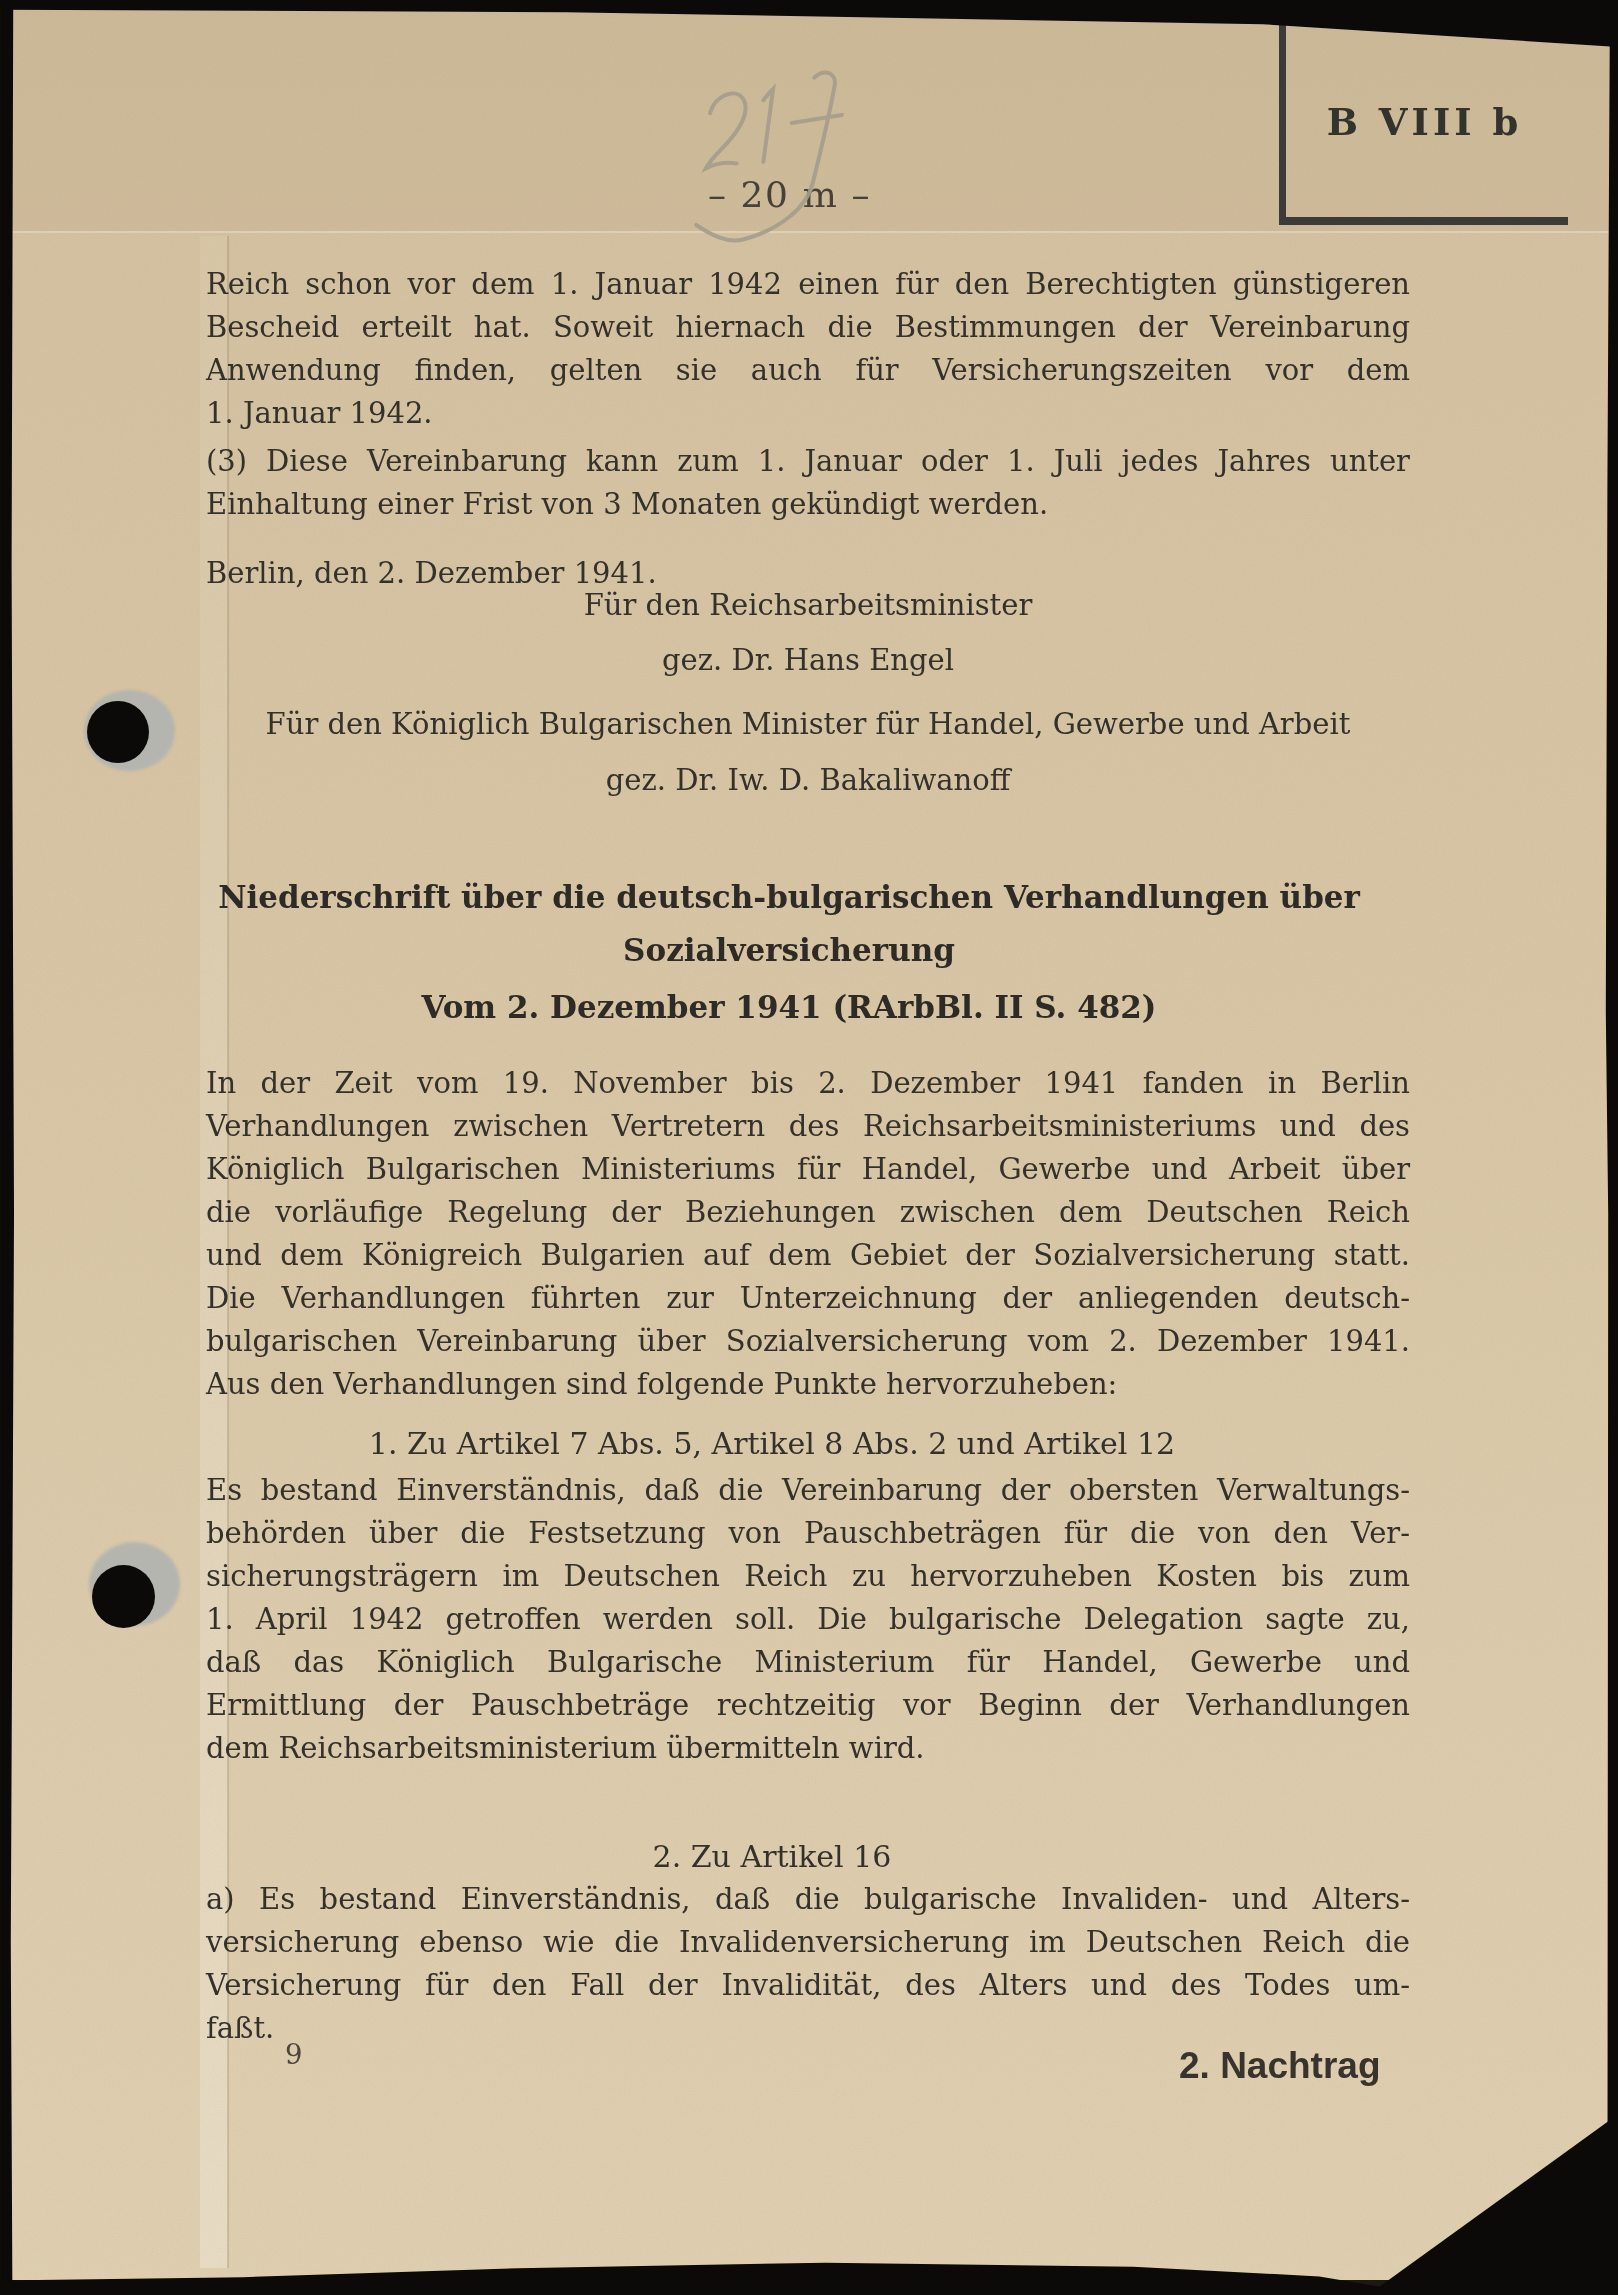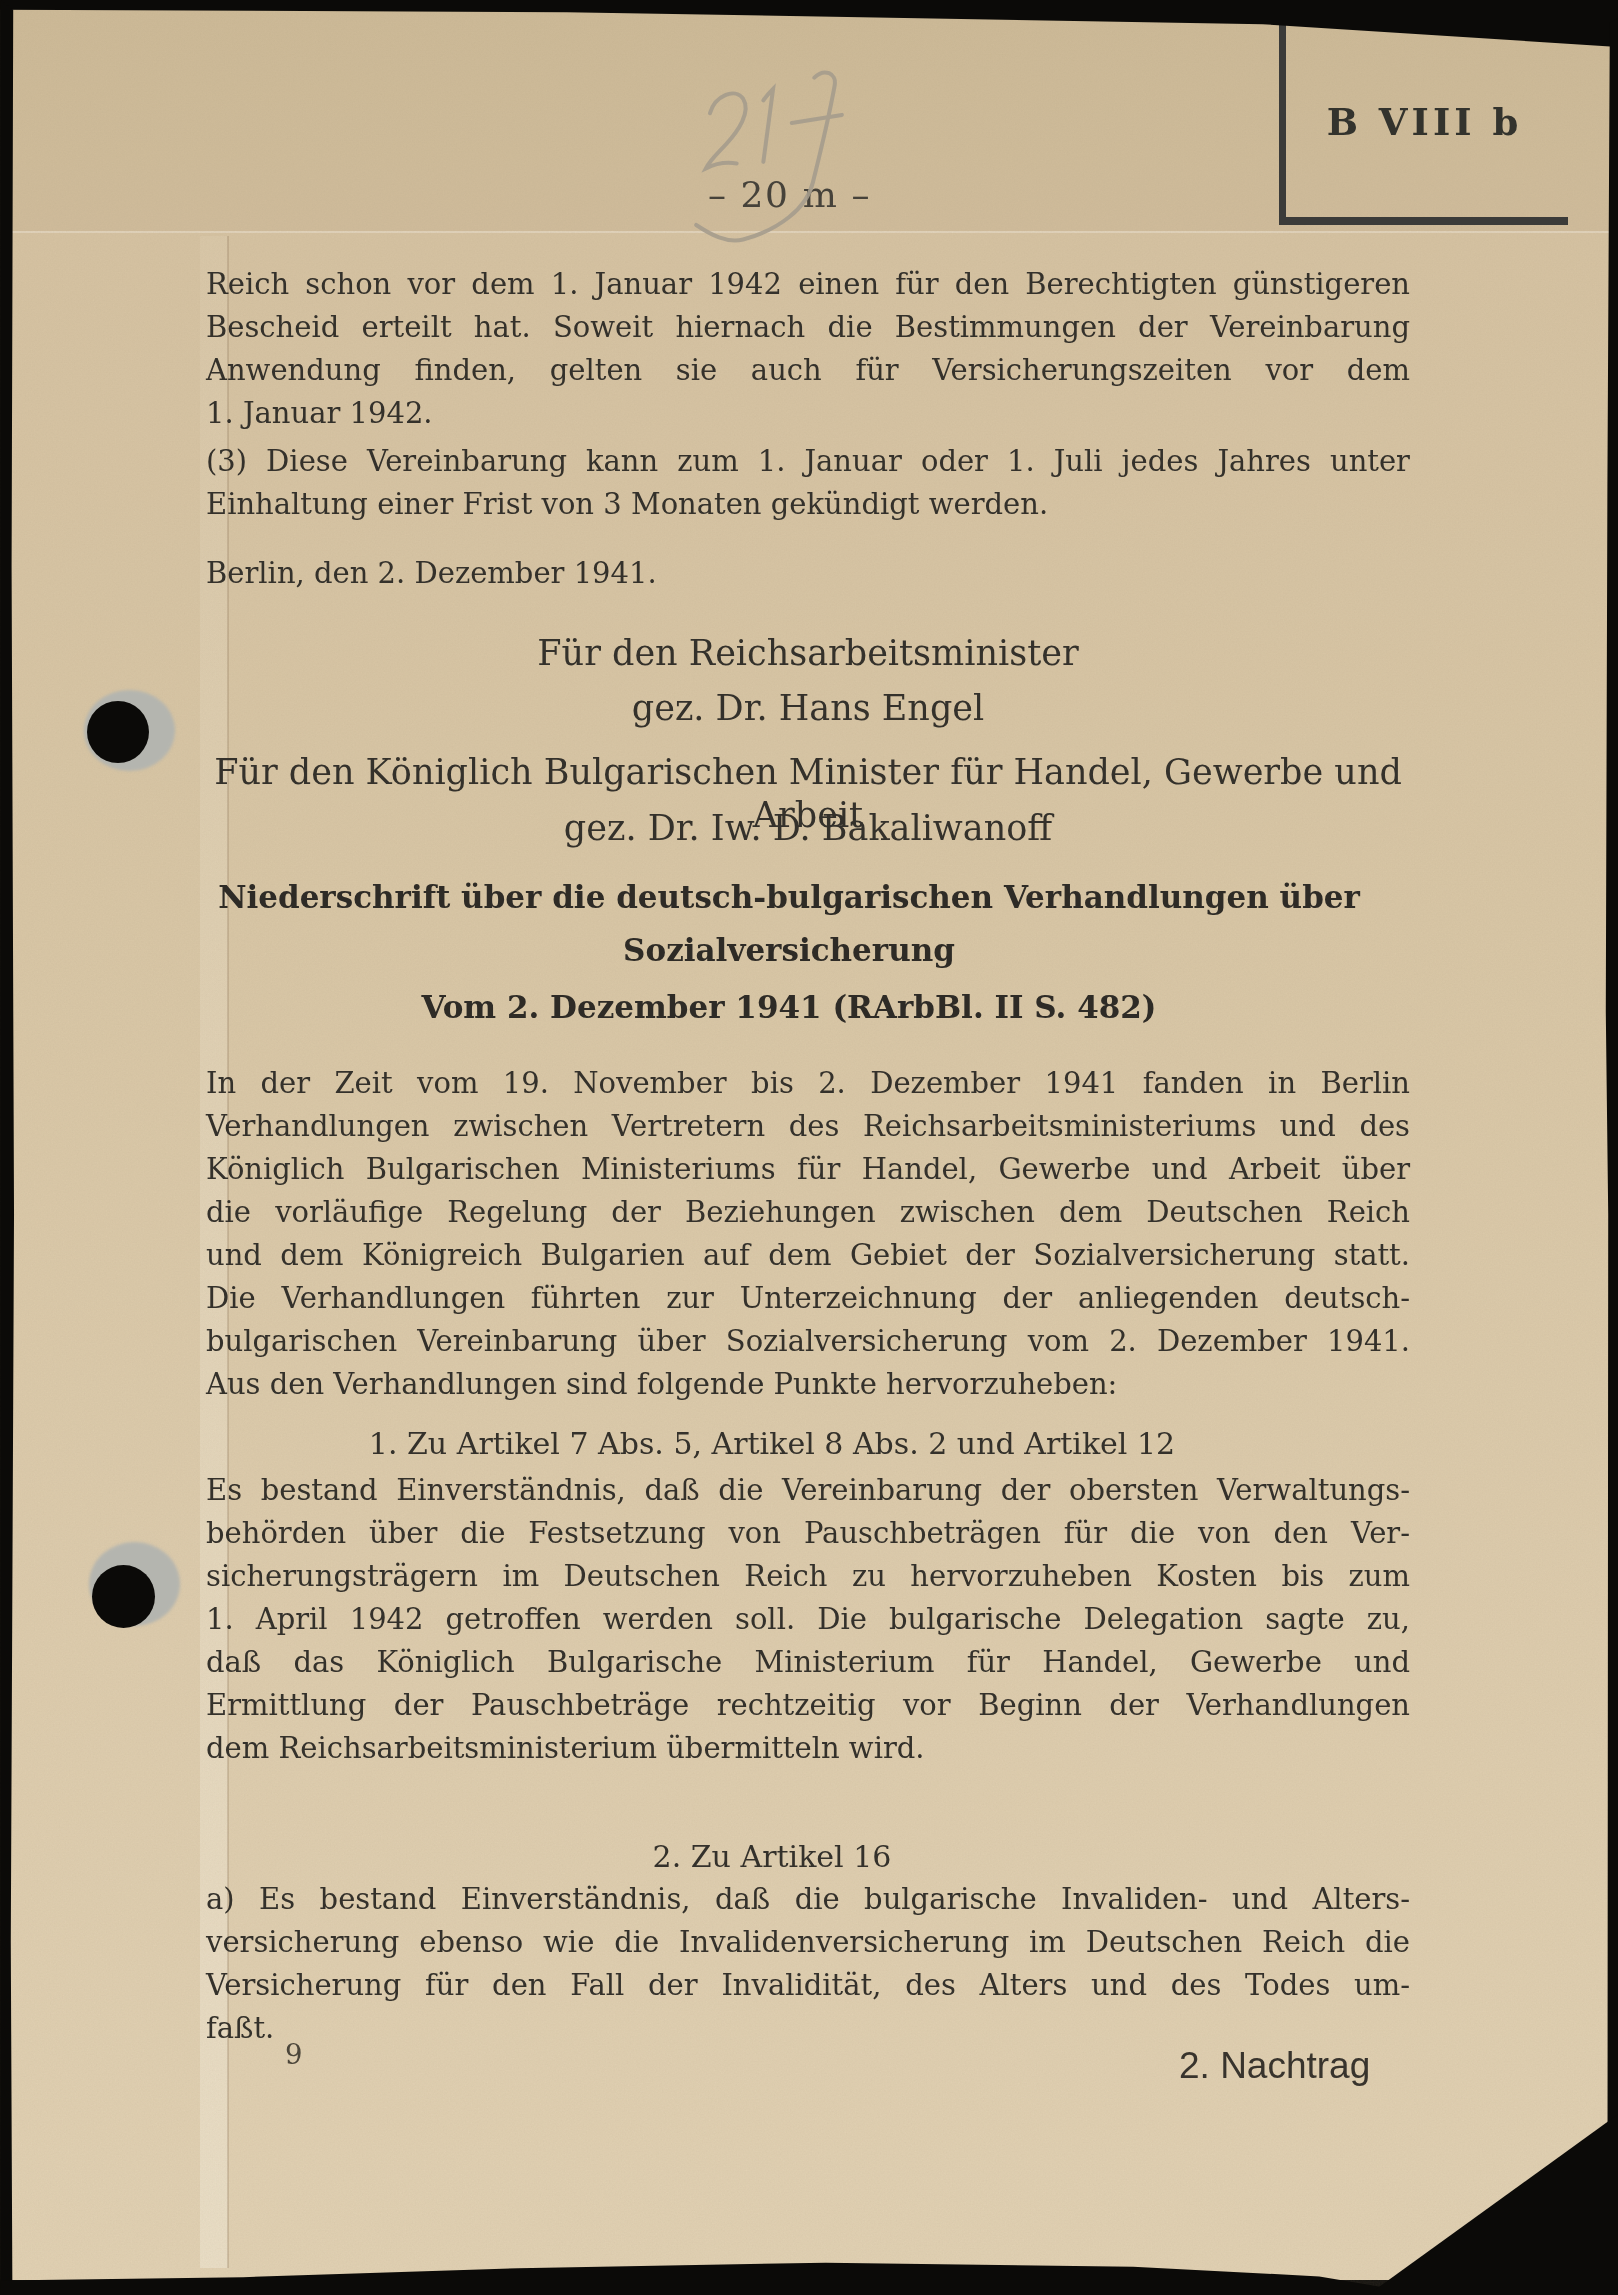--- a/index.html
+++ b/index.html
@@ -20,7 +20,7 @@
   .tline-last{text-align-last:left;}
   .single{position:absolute;font-size:29px;line-height:43px;color:#34312b;}
   .centerblock{position:absolute;left:206px;width:1204px;text-align:center;
-               font-size:35px;line-height:43px;color:#34312b;margin-top:48px;}
+               font-size:29px;line-height:43px;color:#34312b;}
   .headingblock{position:absolute;left:206px;width:1166px;text-align:center;
                 font-size:31px;line-height:37px;font-weight:bold;color:#2e2b26;}
   .subhead{position:absolute;left:170px;width:1204px;text-align:center;

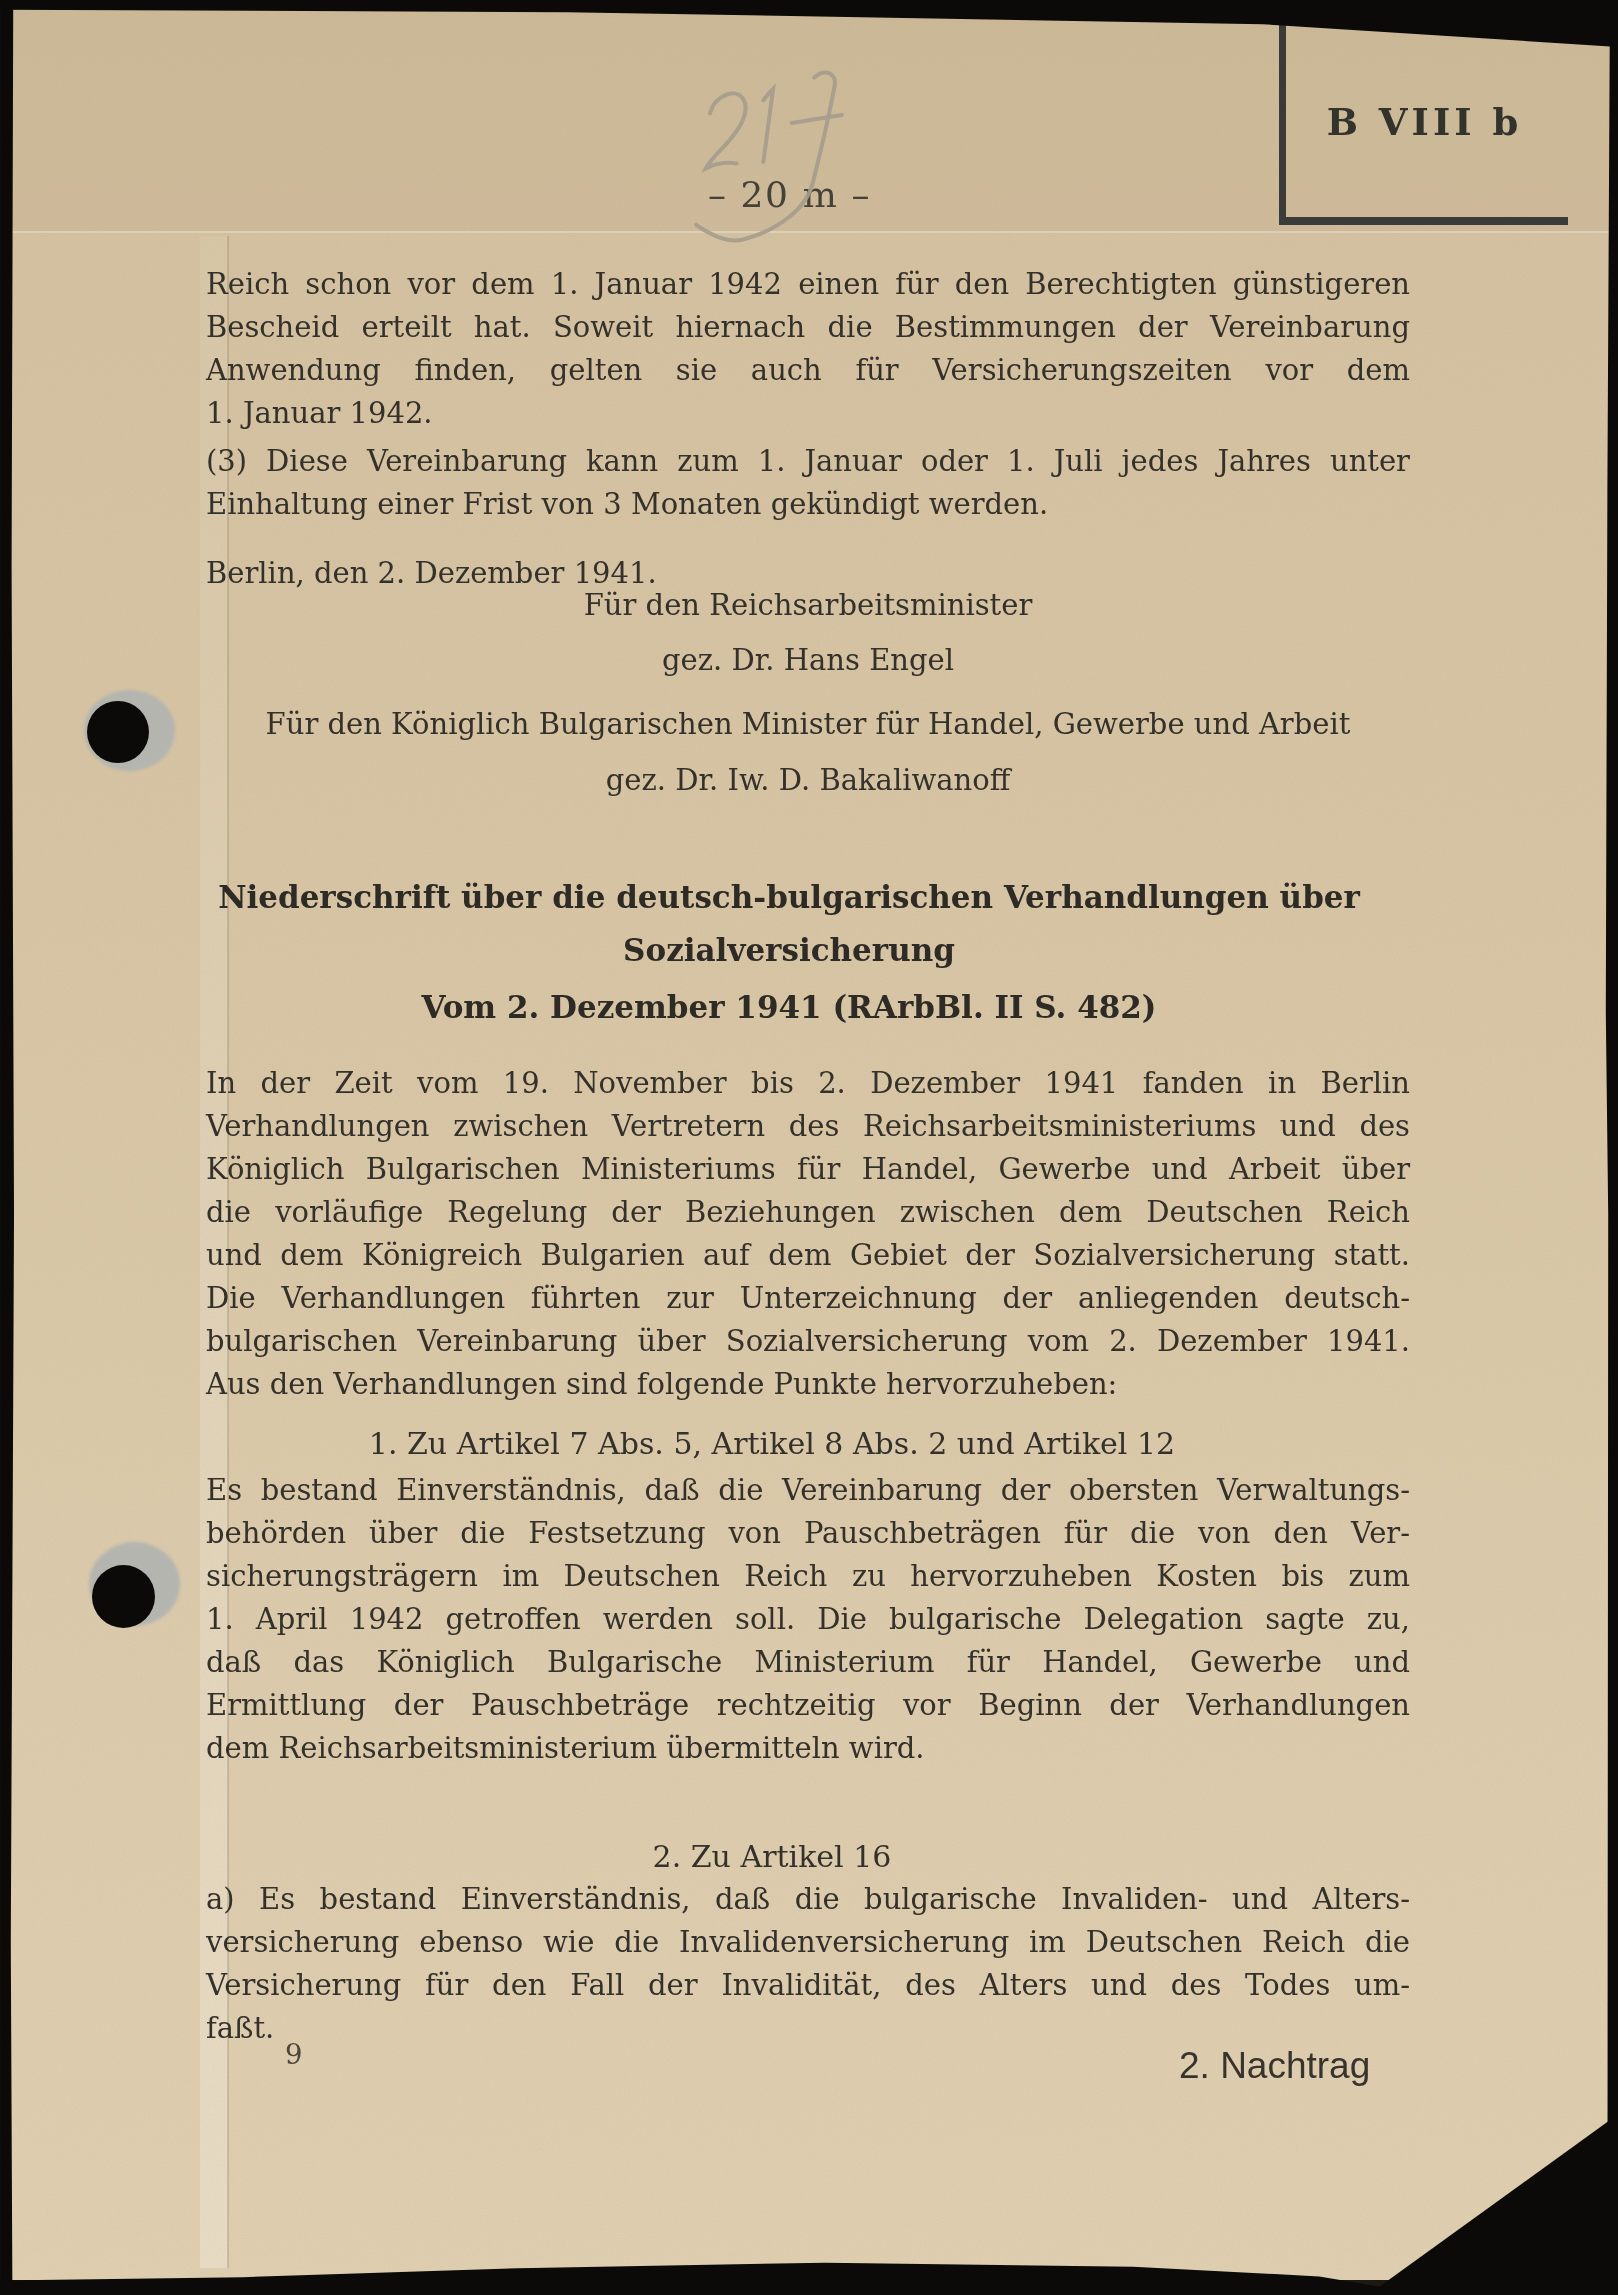--- a/index.html
+++ b/index.html
@@ -38,7 +38,7 @@
   
   .page-number{position:absolute;left:285px;top:2038px;font-size:27.5px;color:#4c463a;}
   .footer-tag{position:absolute;left:1179px;top:2045px;font-family:"Liberation Sans",sans-serif;
-              font-weight:400;font-size:37px;color:#38342d;}
+              font-weight:700;font-size:37px;color:#38342d;}
   .edges,.pencil{position:absolute;left:0;top:0;pointer-events:none;}
 </style>
 </head>

